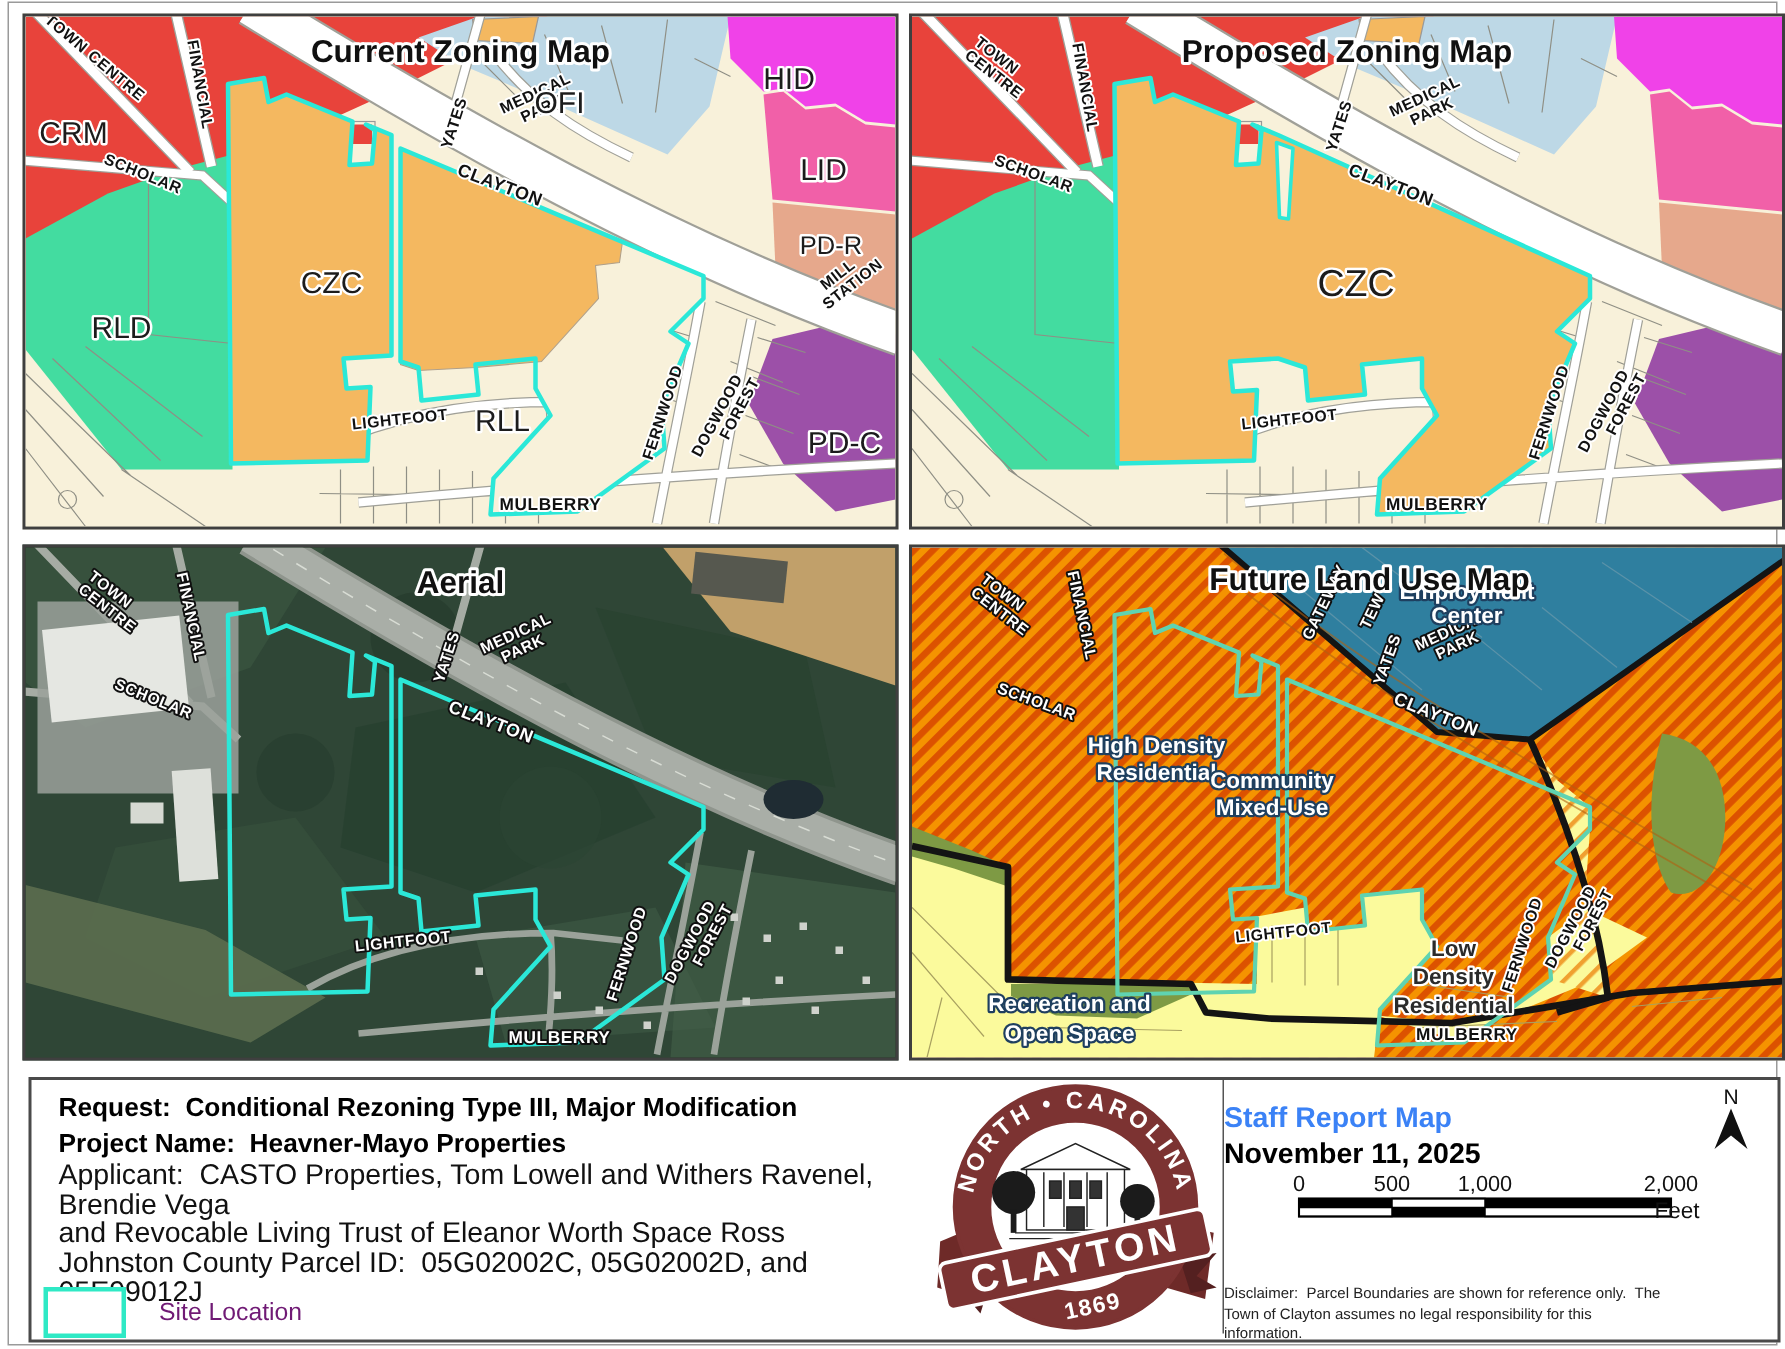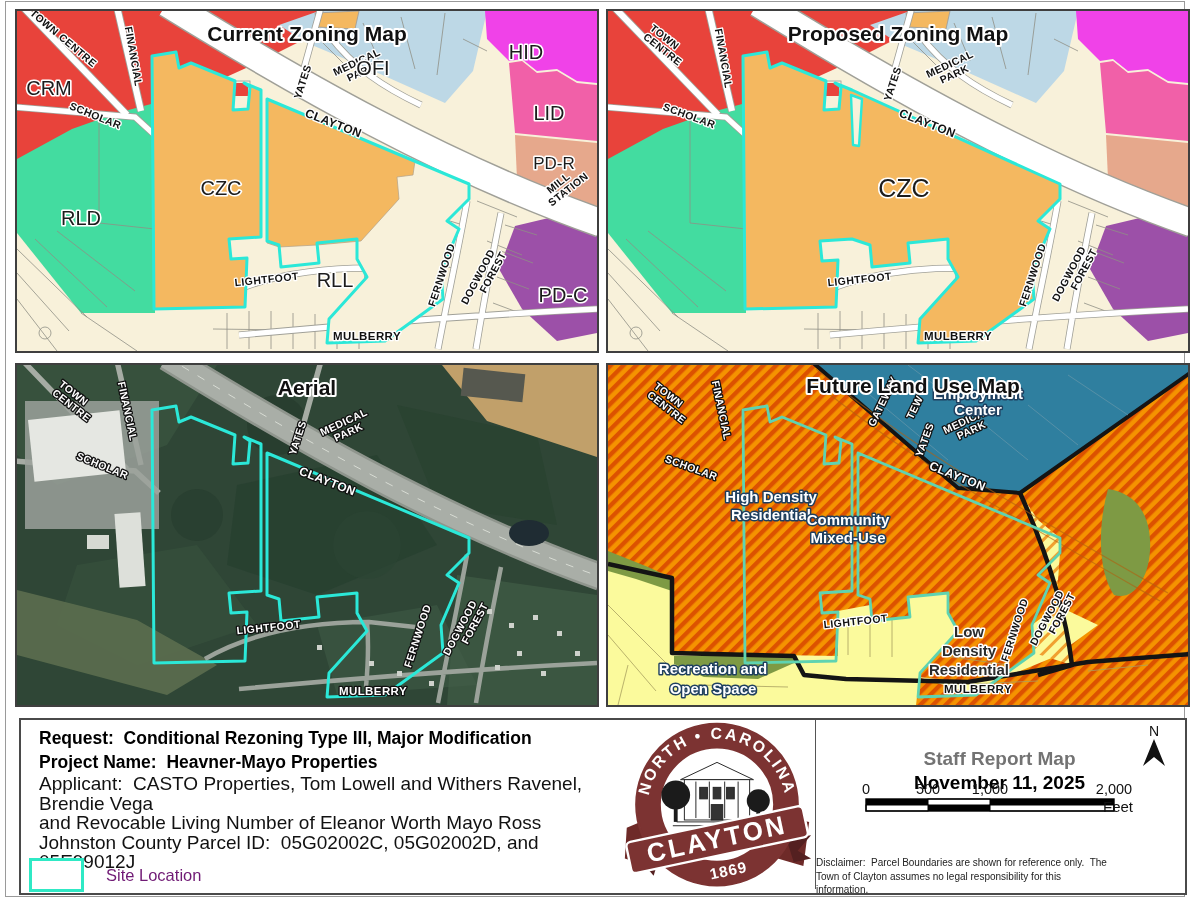--- a/index.html
+++ b/index.html
@@ -25,7 +25,7 @@
   .logo-area{position:absolute;left:600px;top:2px;width:192px;height:168px;}
   .divider{position:absolute;left:794px;top:0;width:1px;height:169px;background:#555;}
   .staff{position:absolute;left:795px;top:0;width:367px;height:169px;}
-  .staff-title{font-size:19px;font-weight:bold;text-align:center;margin-top:27px;line-height:24px;color:#737373;}
+  .staff-title{font-size:19px;font-weight:bold;text-align:left;margin-top:14px;line-height:24px;color:#3b82f6;}
   .staff-date{font-size:19px;font-weight:bold;text-align:center;line-height:24px;color:#000;}
   .scalebar{position:absolute;left:42px;top:62px;}
   .disclaimer{position:absolute;left:0;top:136px;width:300px;font-size:10px;line-height:13.5px;color:#222;white-space:pre-wrap;}

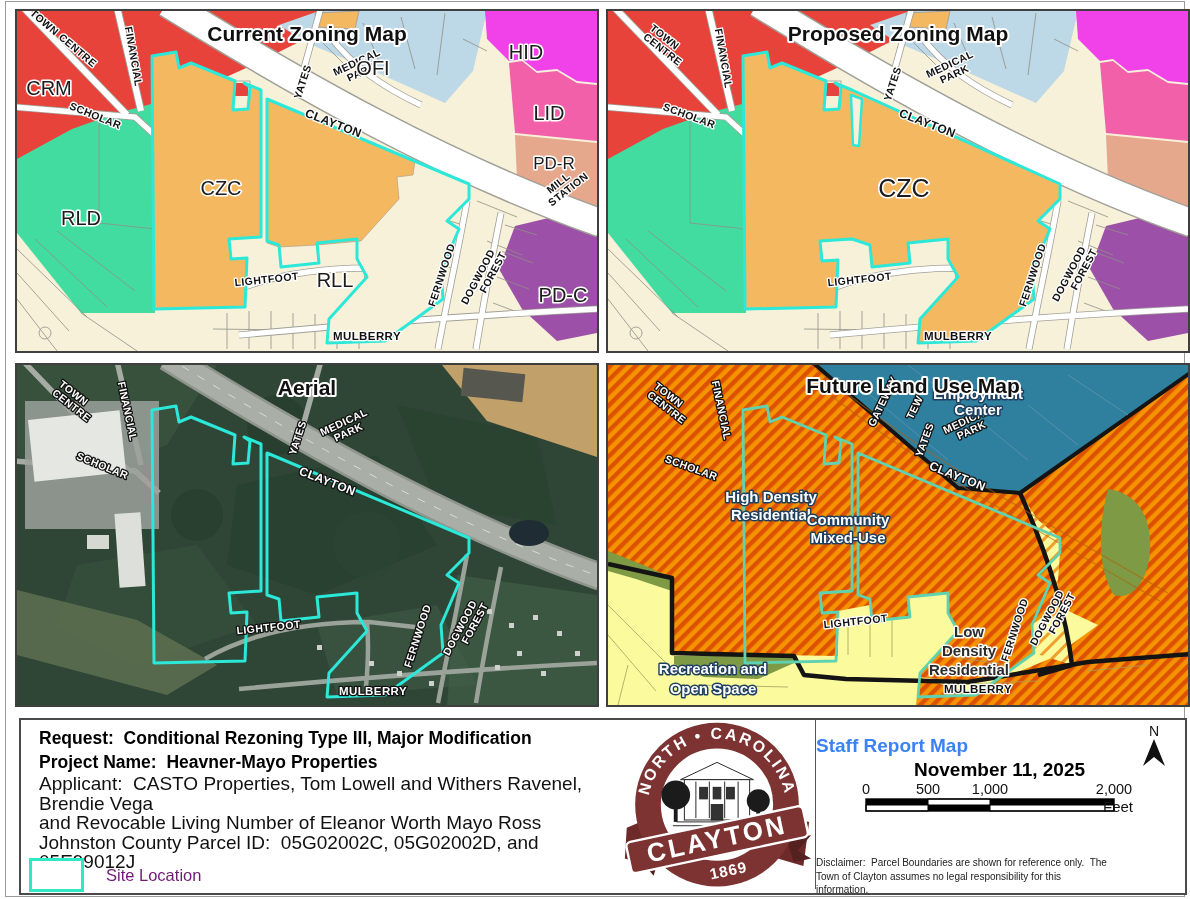--- a/index.html
+++ b/index.html
@@ -26,7 +26,7 @@
   .divider{position:absolute;left:794px;top:0;width:1px;height:169px;background:#555;}
   .staff{position:absolute;left:795px;top:0;width:367px;height:169px;}
   .staff-title{font-size:19px;font-weight:bold;text-align:left;margin-top:14px;line-height:24px;color:#3b82f6;}
-  .staff-date{font-size:19px;font-weight:bold;text-align:center;line-height:24px;color:#000;}
+  .staff-date{font-size:19px;font-weight:bold;text-align:left;line-height:24px;color:#000;}
   .scalebar{position:absolute;left:42px;top:62px;}
   .disclaimer{position:absolute;left:0;top:136px;width:300px;font-size:10px;line-height:13.5px;color:#222;white-space:pre-wrap;}
   .north{position:absolute;right:14px;top:4px;width:30px;height:44px;}

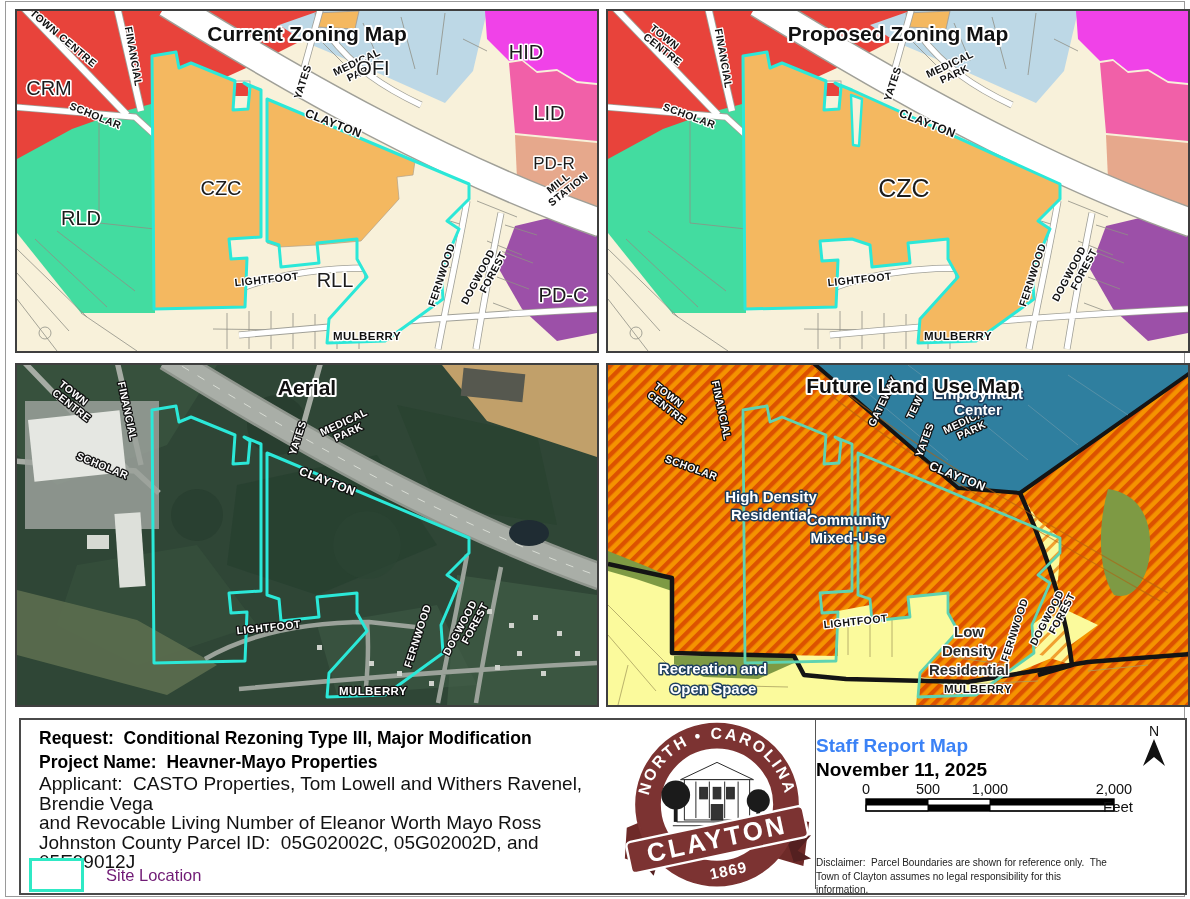--- a/index.html
+++ b/index.html
@@ -300,7 +300,7 @@
     <div class="b">Request:  Conditional Rezoning Type III, Major Modification</div>
     <div class="b">Project Name:  Heavner-Mayo Properties</div>
     <div class="r">Applicant:  CASTO Properties, Tom Lowell and Withers Ravenel, Brendie Vega</div>
-    <div class="r">and Revocable Living Number of Eleanor Worth Mayo Ross</div>
+    <div class="r">and Revocable Living Trust of Eleanor Worth Space Ross</div>
     <div class="r">Johnston County Parcel ID:  05G02002C, 05G02002D, and 05E99012J</div>
   </div>
   <div class="legend-row">

